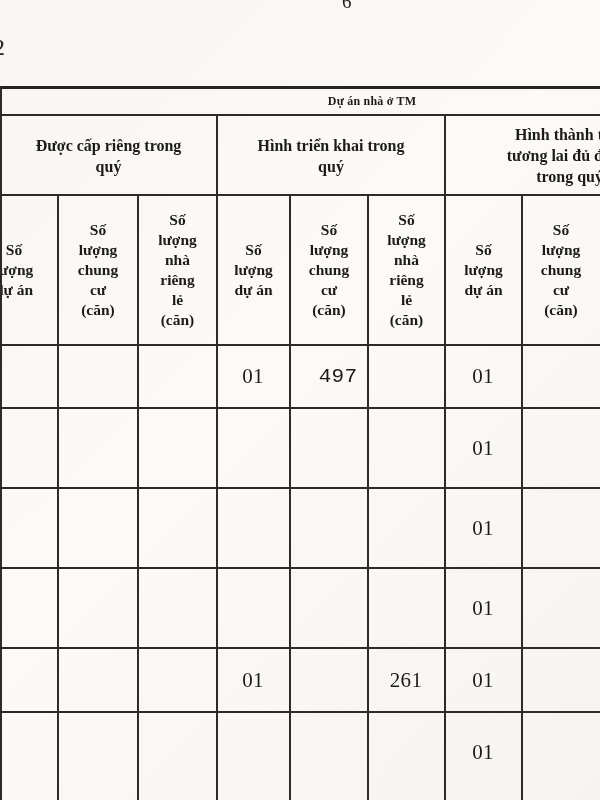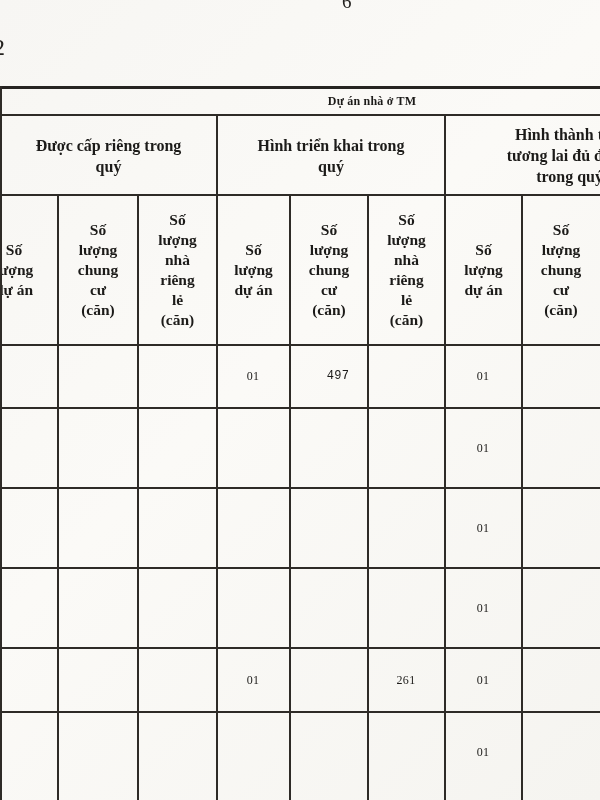--- a/index.html
+++ b/index.html
@@ -35,7 +35,7 @@
   .val{
     position:absolute;width:64px;height:24px;margin-left:-32px;margin-top:-12px;
     display:flex;align-items:center;justify-content:center;
-    font-size:12px;letter-spacing:.3px;
+    font-size:21px;letter-spacing:.3px;
   }
   .mark{position:absolute;font-size:19px;color:#24221f;}
 </style>

